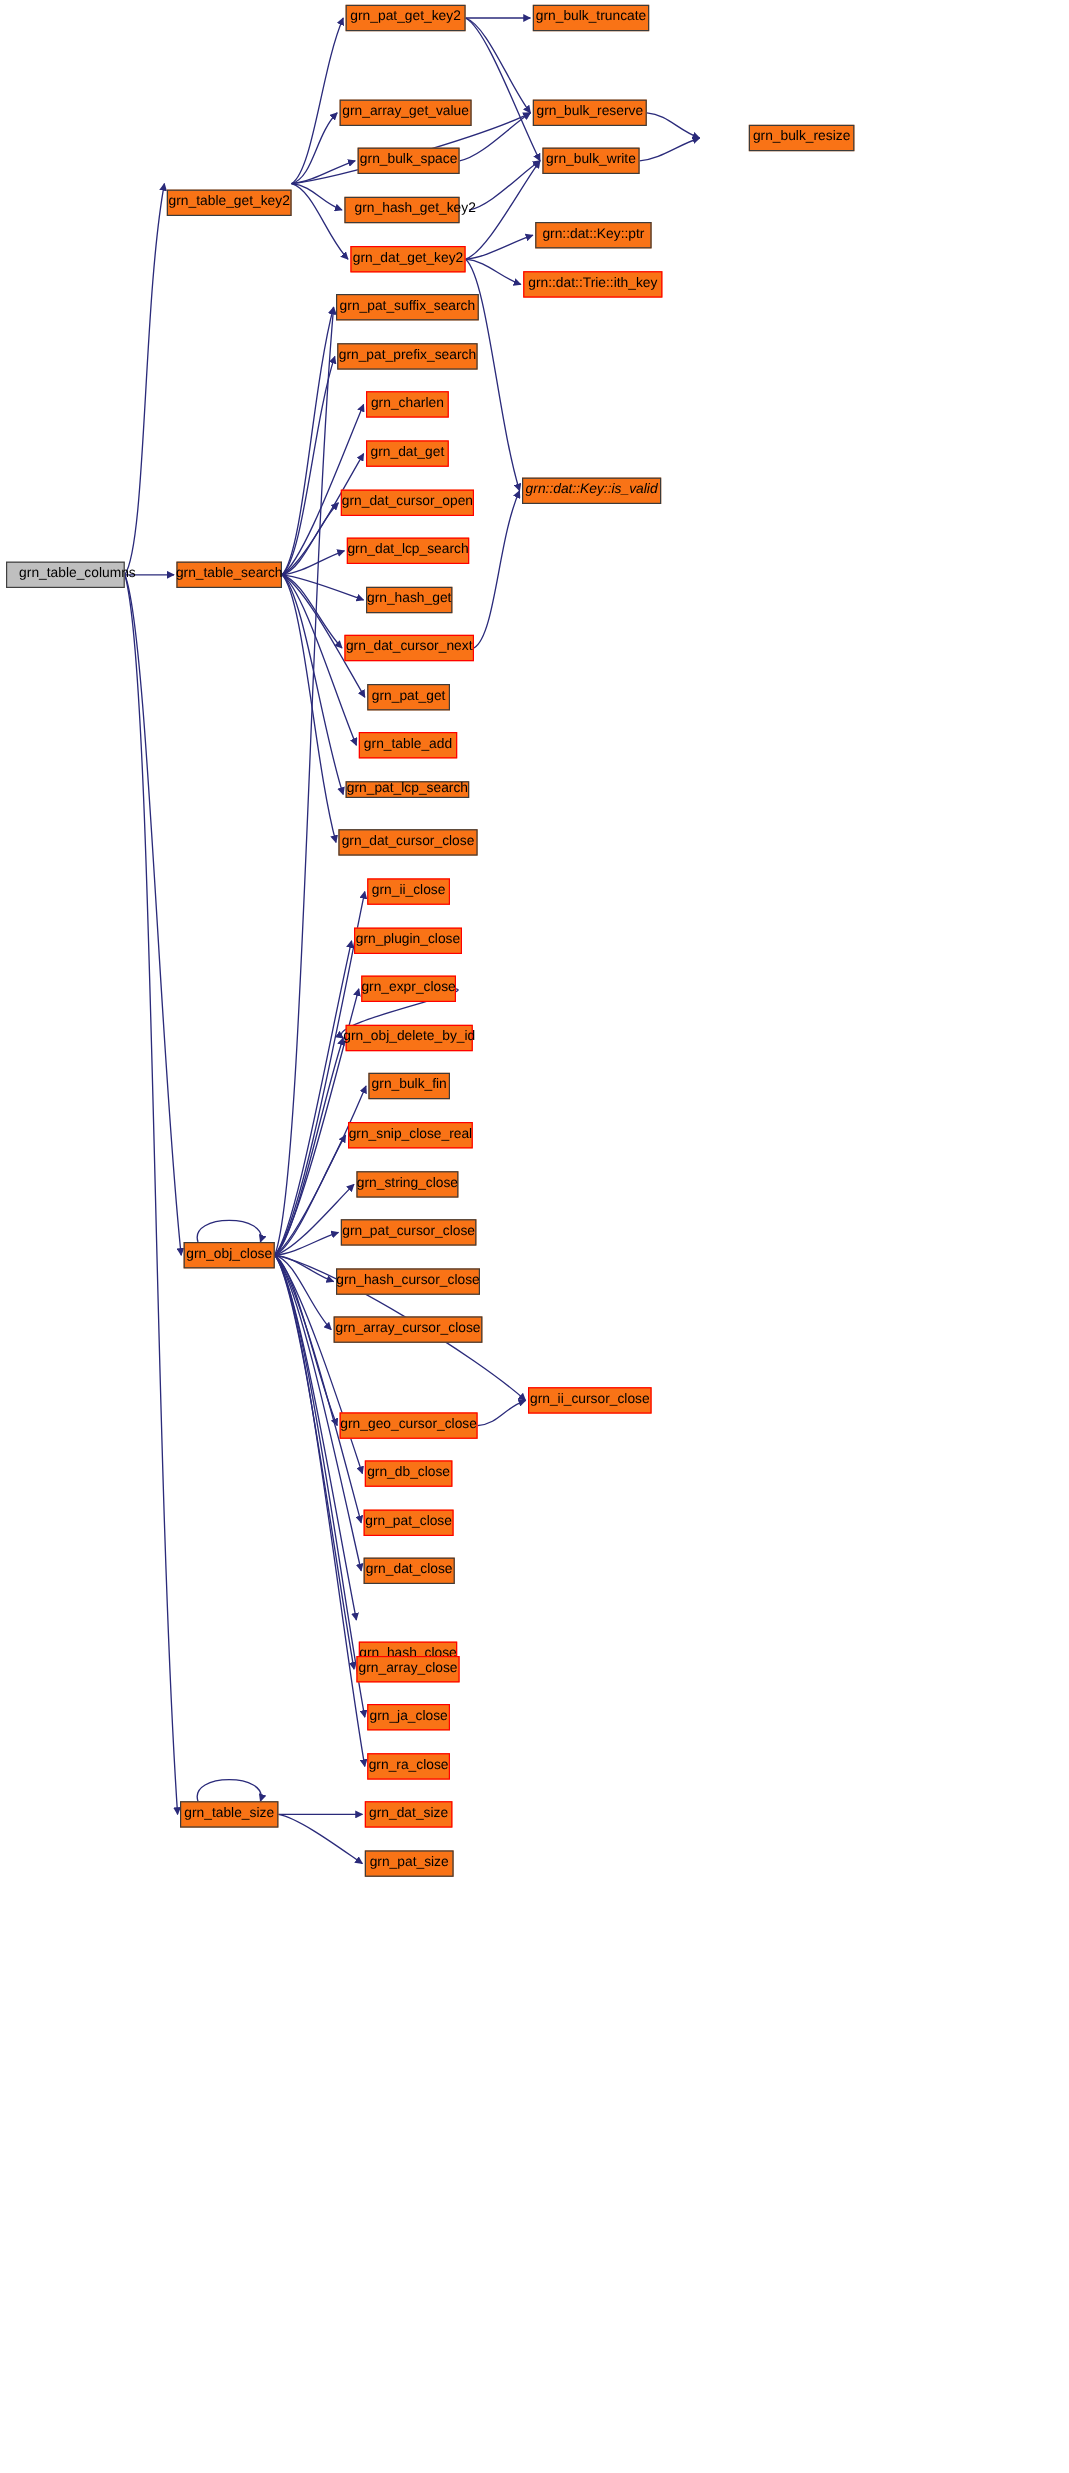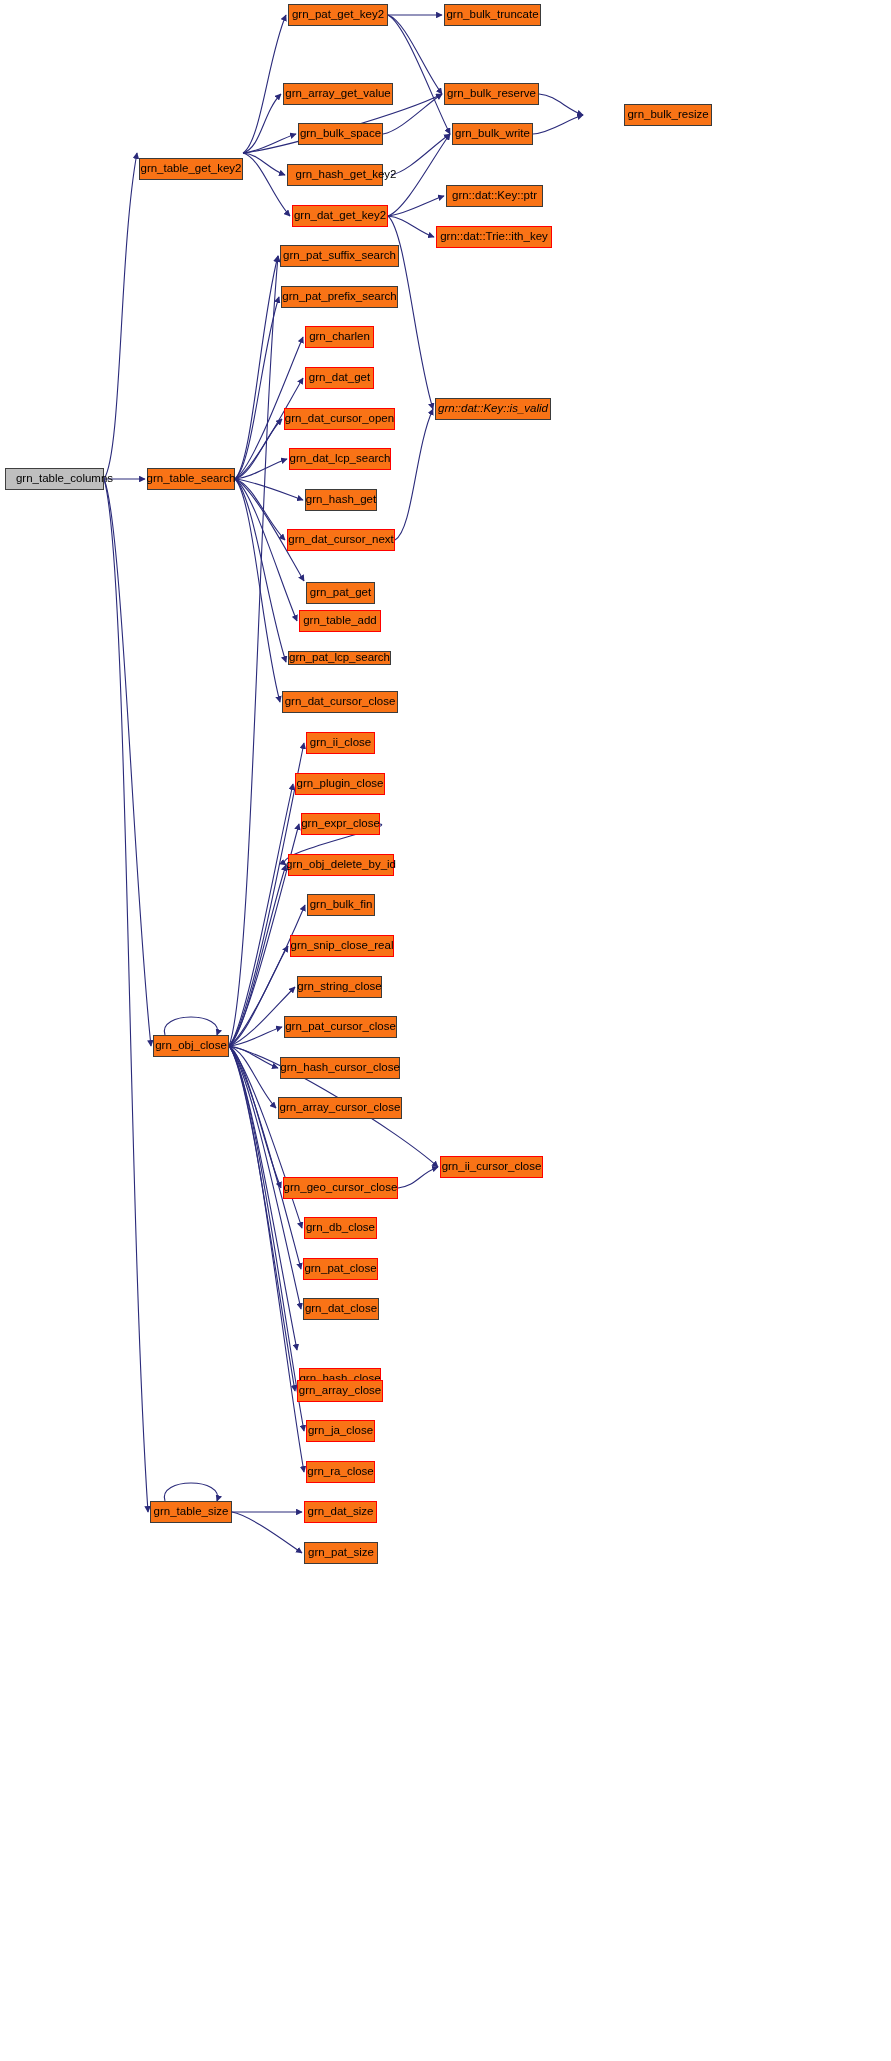--- a/index.html
+++ b/index.html
@@ -185,7 +185,7 @@
       <div class="node red" style="left: 287px; top: 529px; width: 108px; height: 22px;">
         <span class="node-label">grn_dat_cursor_next</span>
       </div>
-      <div class="node black" style="left: 306px; top: 570px; width: 69px; height: 22px; margin-top: 12px;">
+      <div class="node black" style="left: 306px; top: 570px; width: 69px; height: 22px;">
         <span class="node-label">grn_pat_get</span>
       </div>
       <div class="node red" style="left: 299px; top: 610px; width: 82px; height: 22px;">

